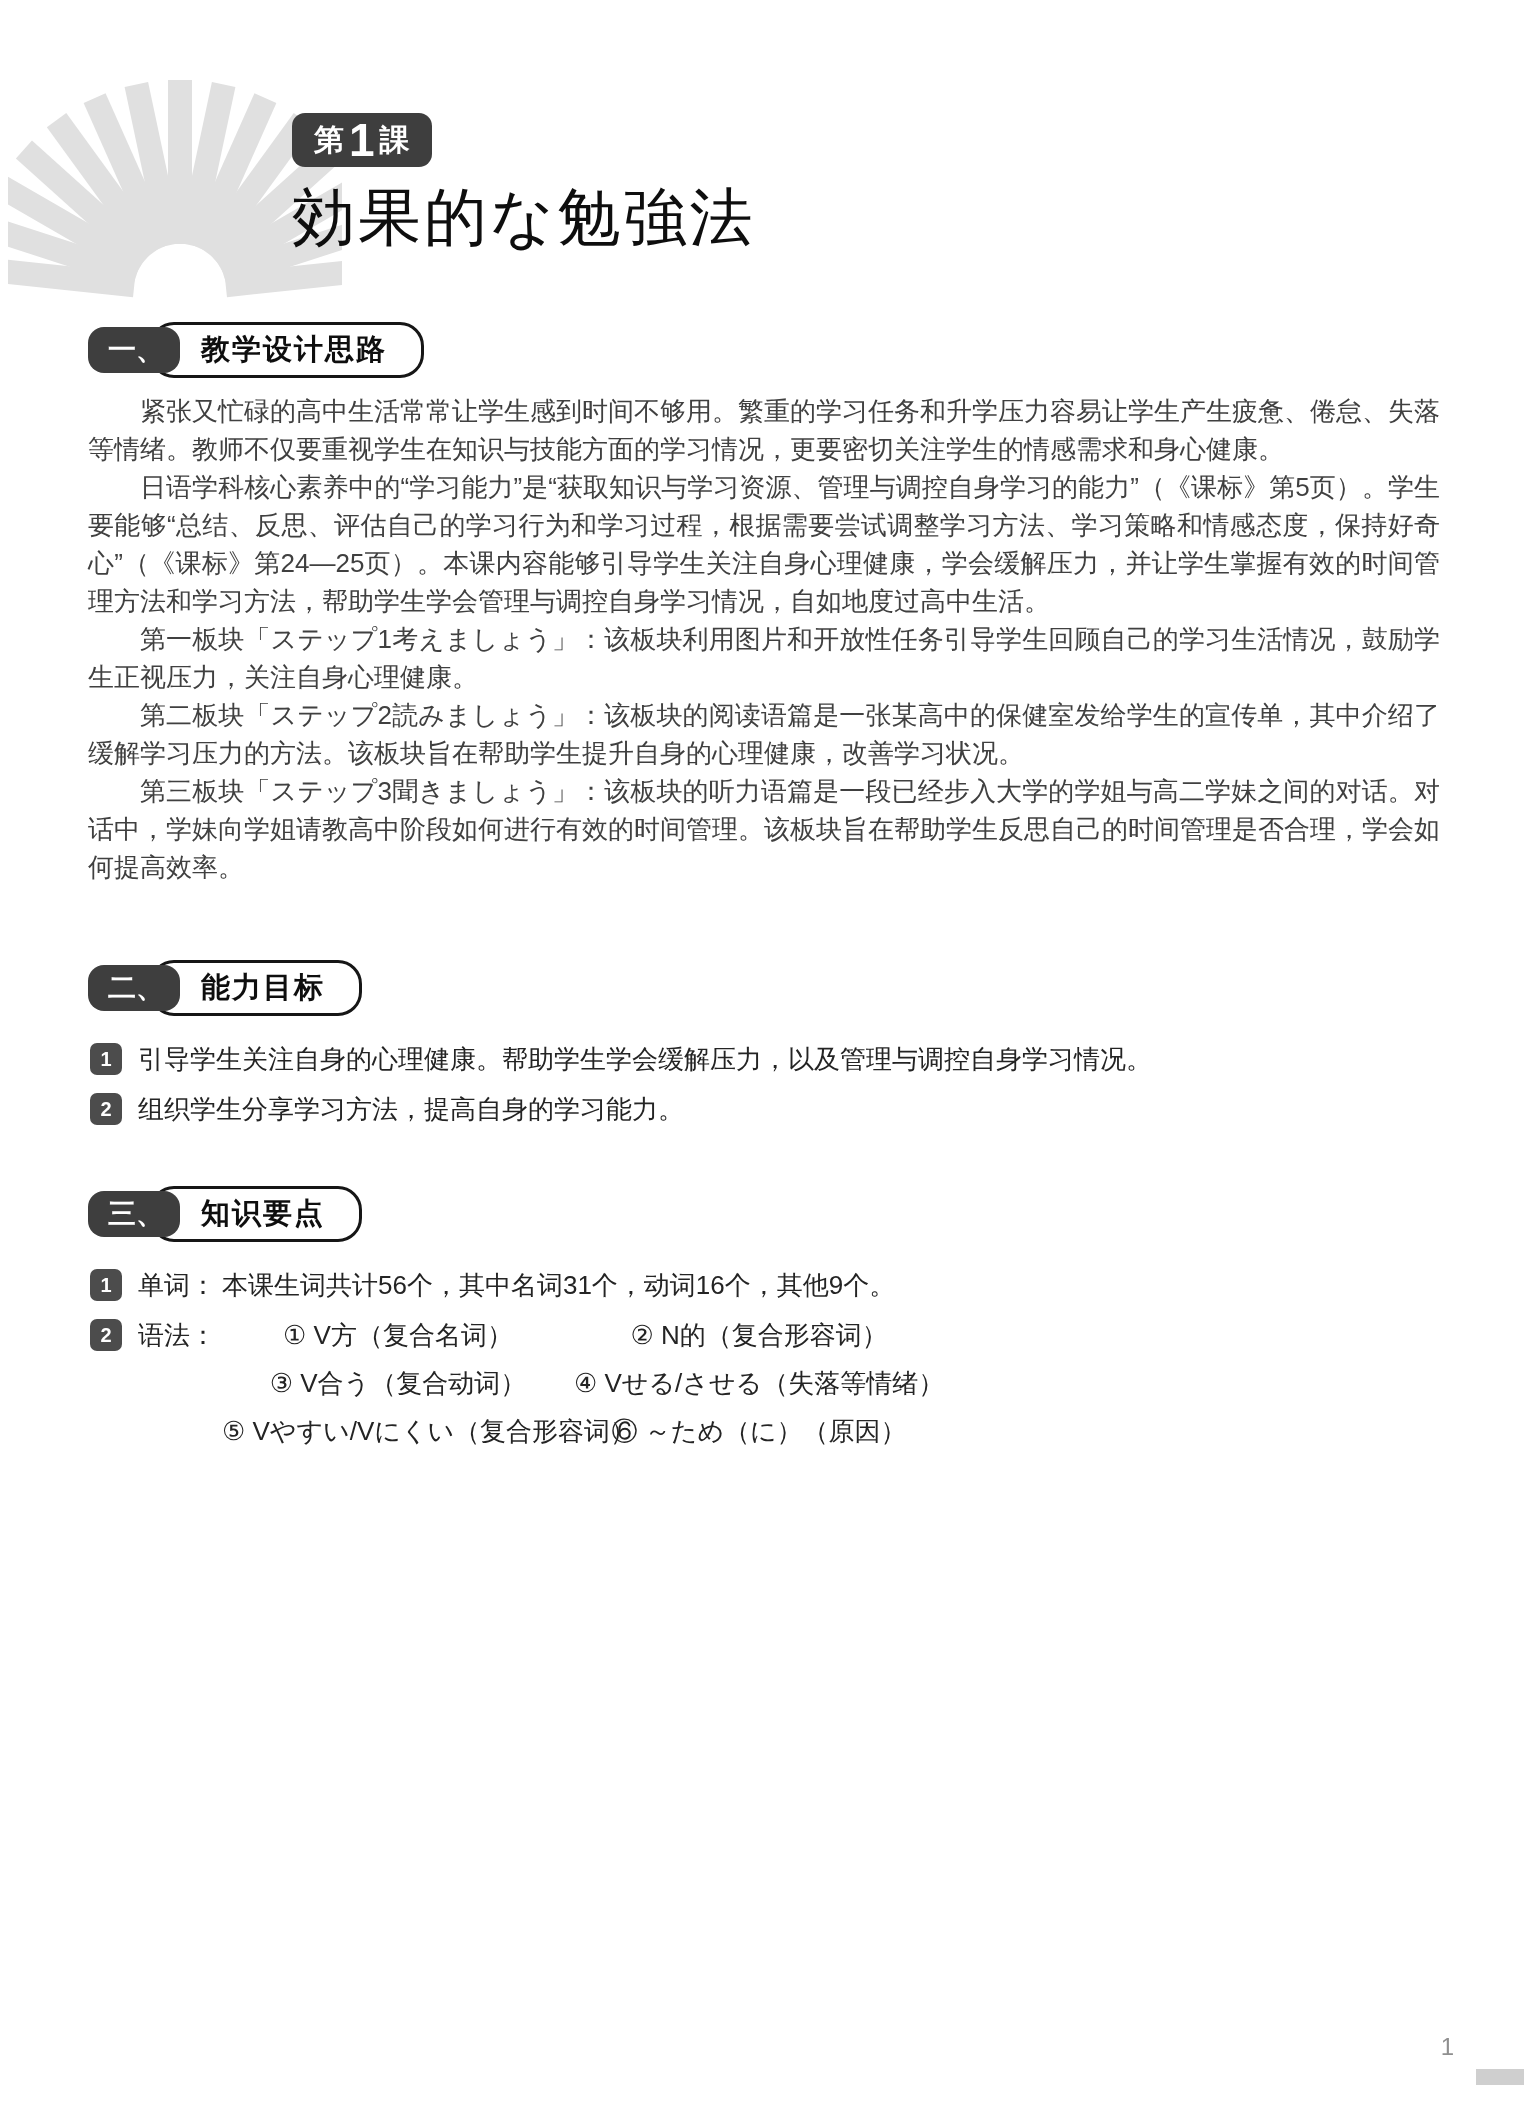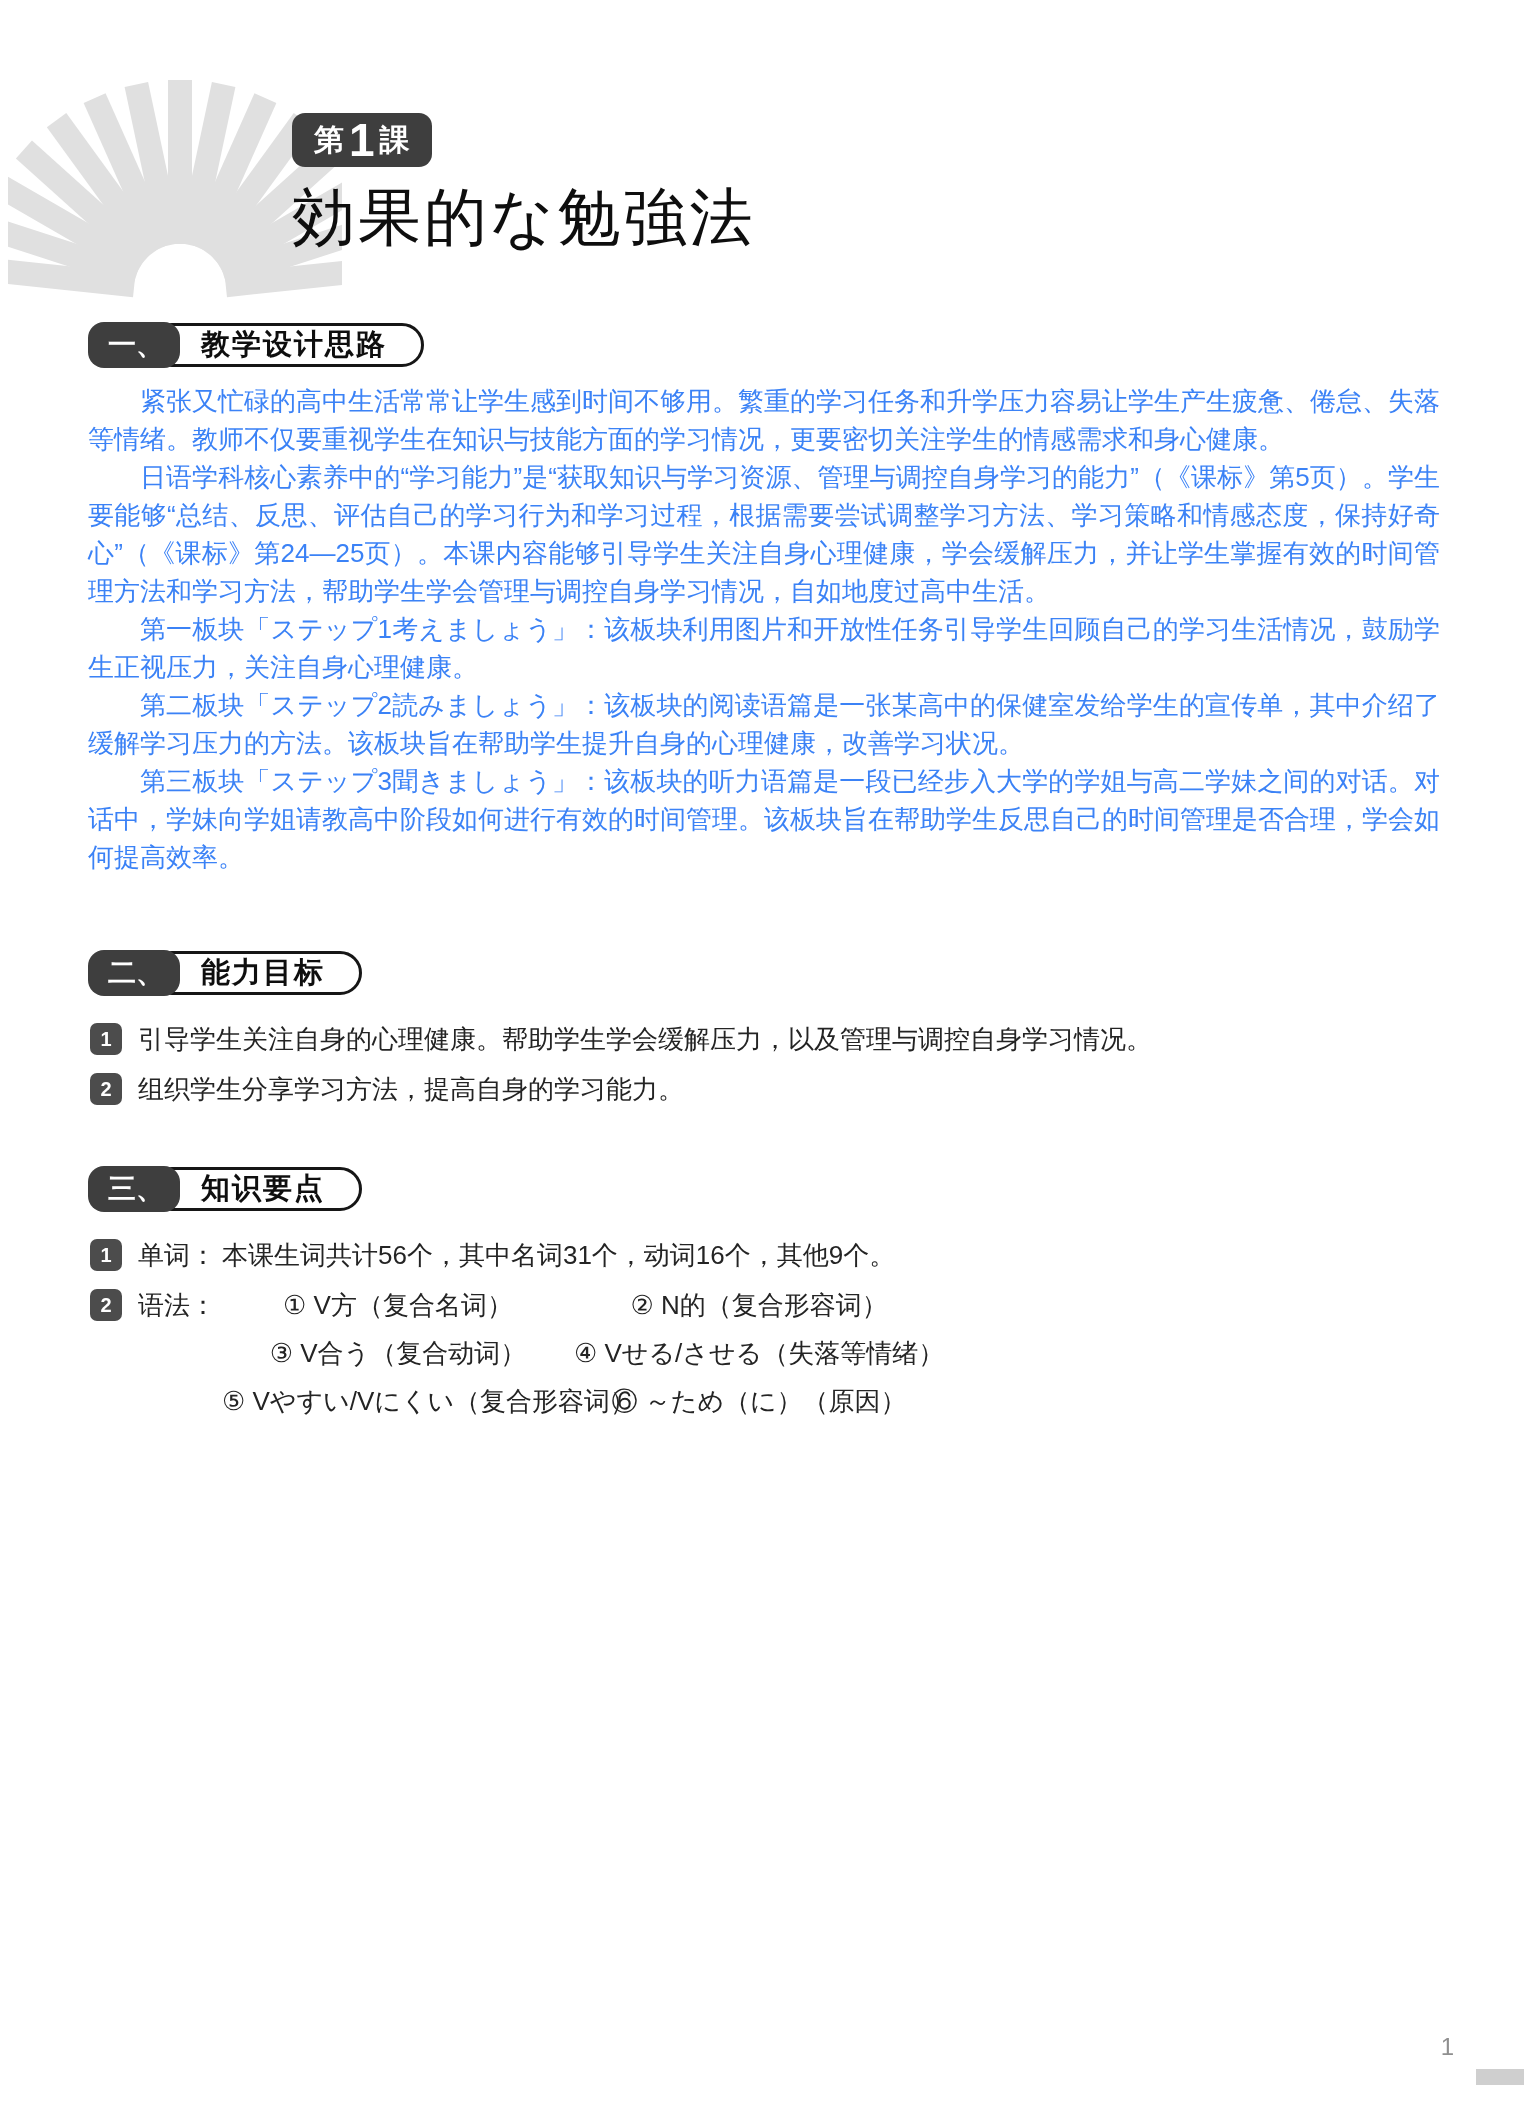--- a/index.html
+++ b/index.html
@@ -33,7 +33,7 @@
   }
   .sec-pill {
     position:relative; z-index:1; margin-left:-30px; background:#ffffff;
-    border:3px solid #161616; border-radius:24px; height:44px;
+    border:3px solid #161616; border-radius:24px; height:56px;
     display:flex; align-items:center; padding:0 34px 0 48px;
     font-size:29px; font-weight:800; letter-spacing:2px; color:#0e0e0e;
   }

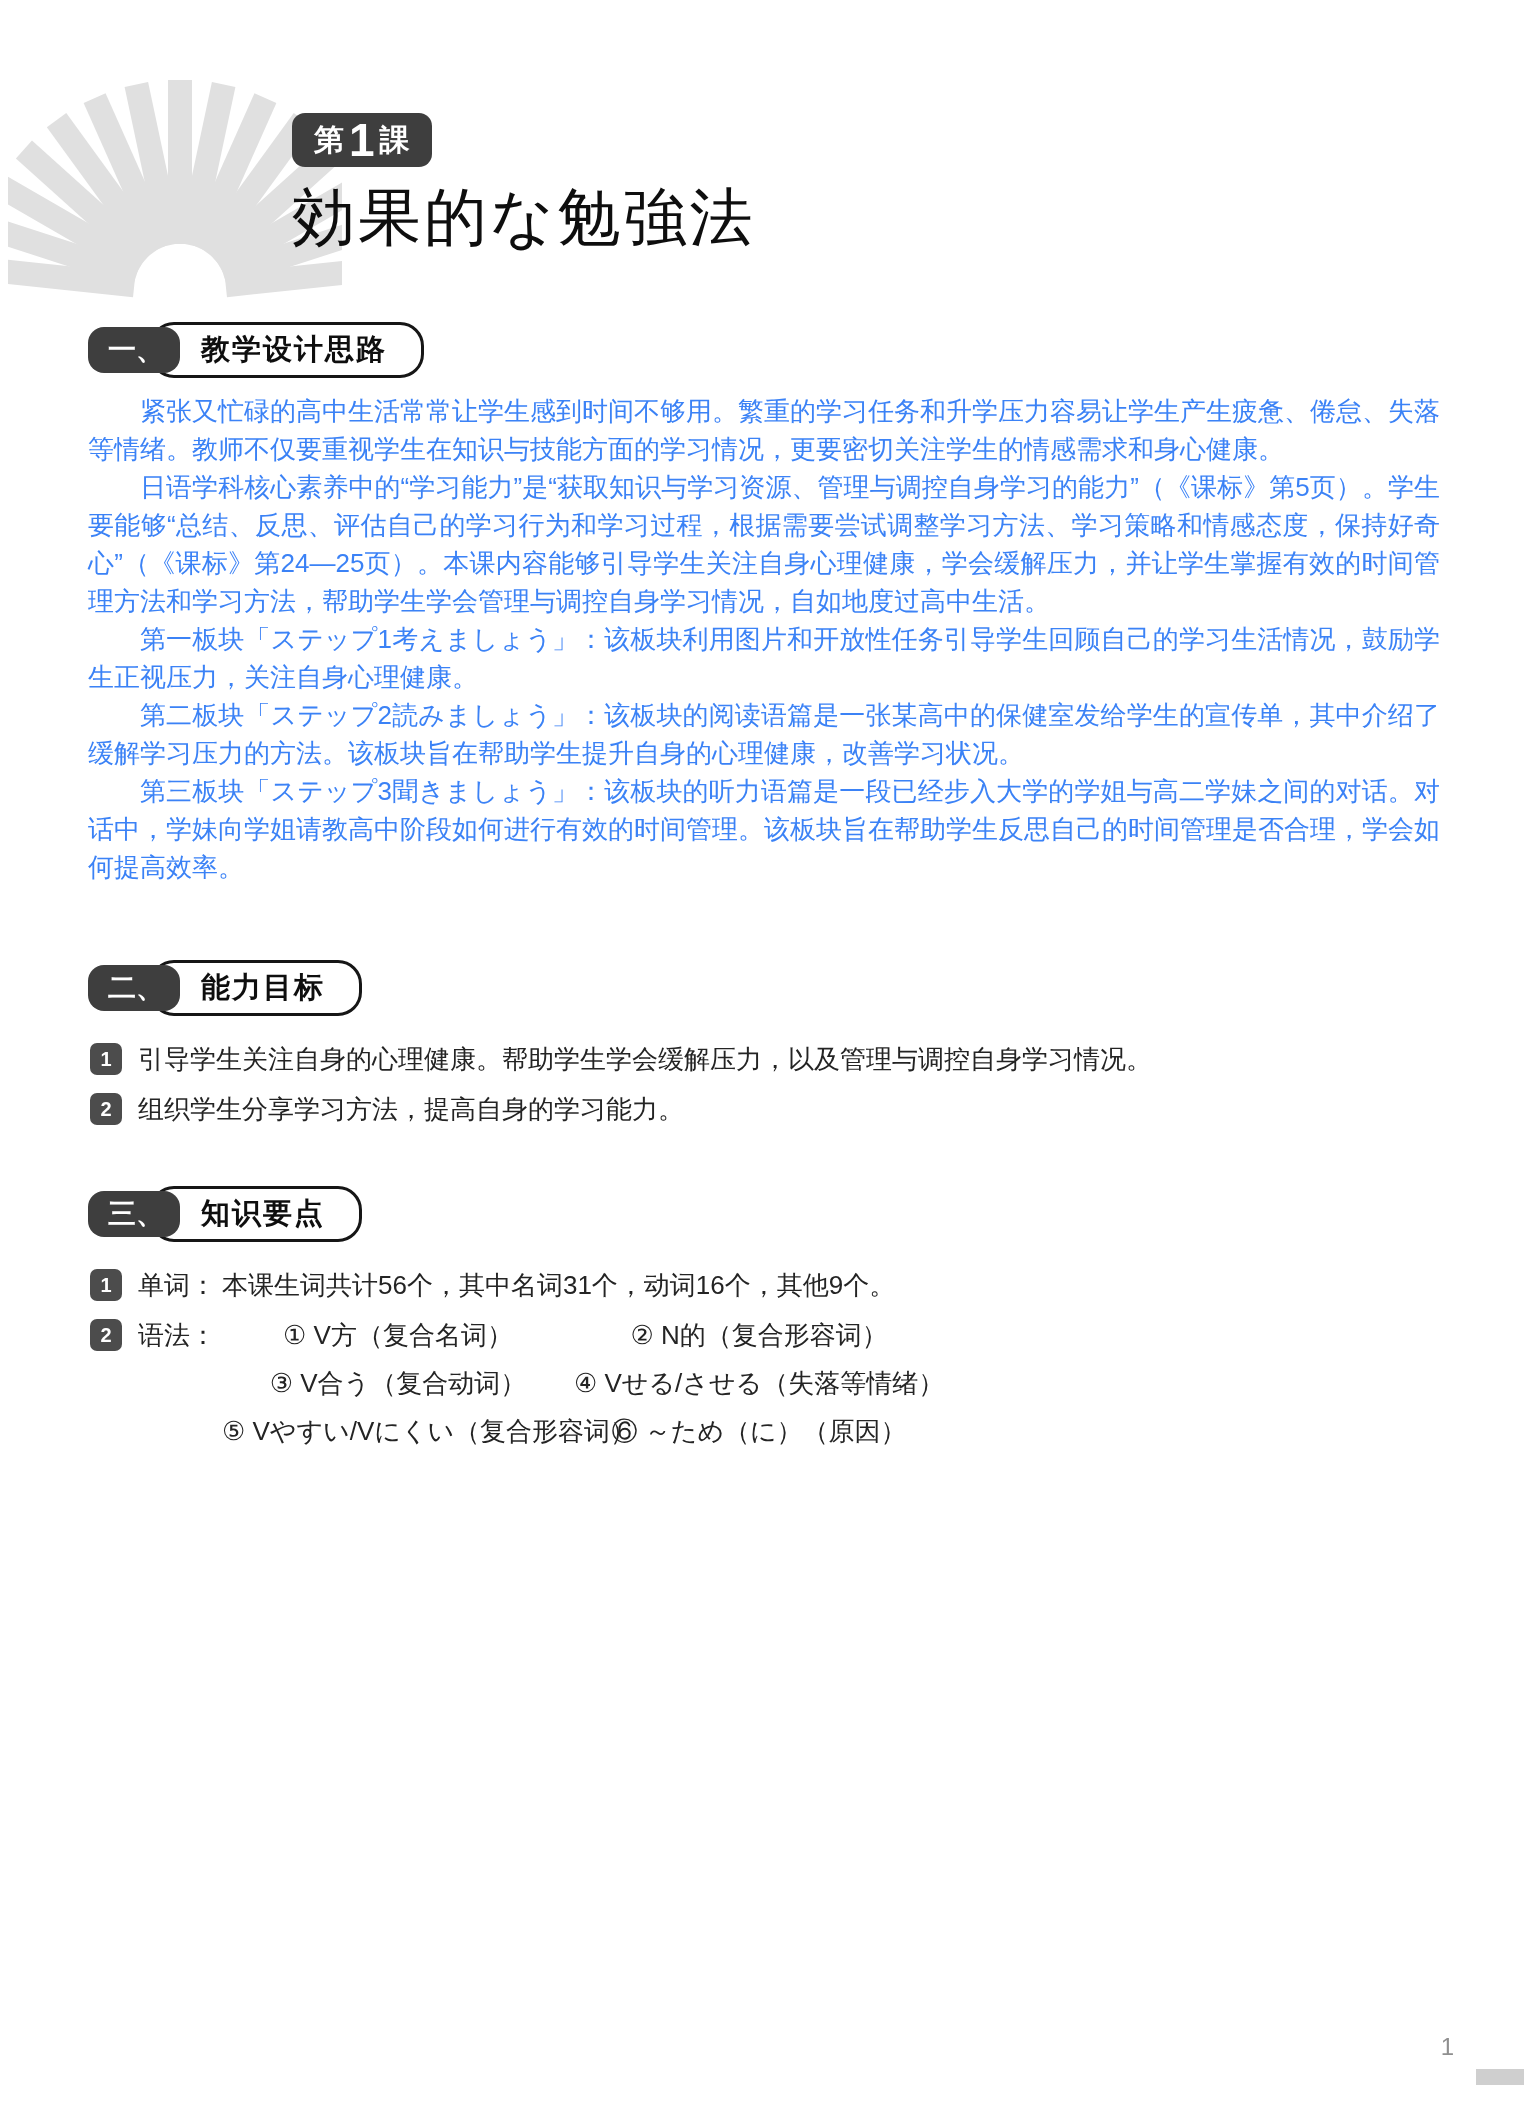--- a/index.html
+++ b/index.html
@@ -40,7 +40,7 @@
   .paras { margin-top:14px; }
   .body-p {
     margin:0; font-size:26px; line-height:38px; text-align:justify;
-    text-indent:2em; color:#3b82f6;
+    text-indent:2em; color:#404040;
   }
   .sec2 { margin-top:74px; }
   .sec3 { margin-top:58px; }

